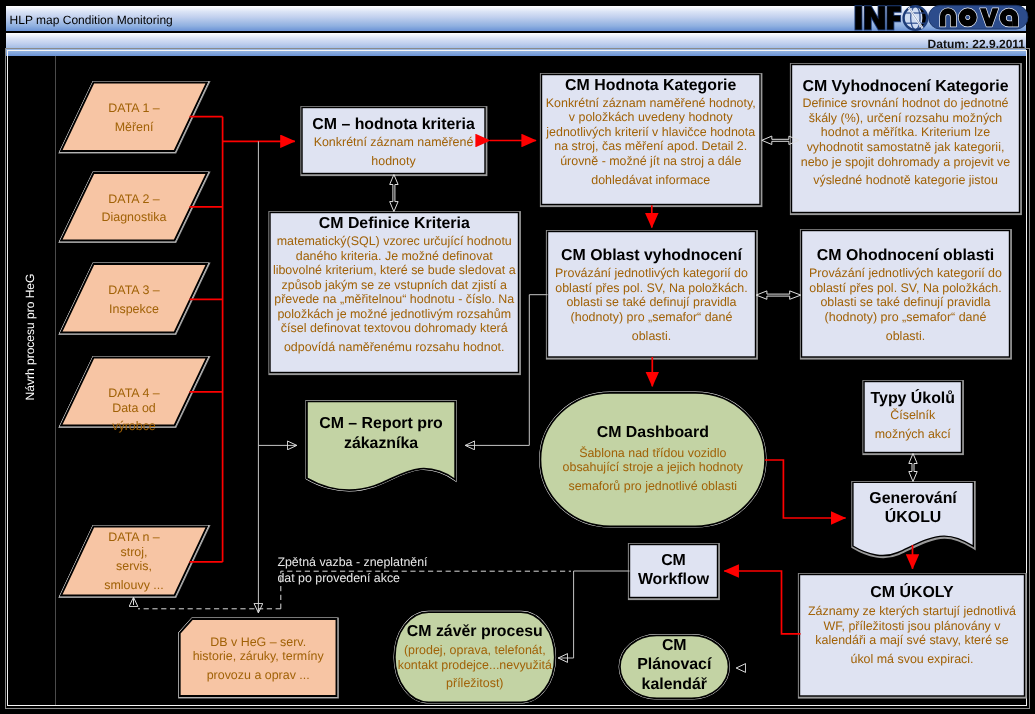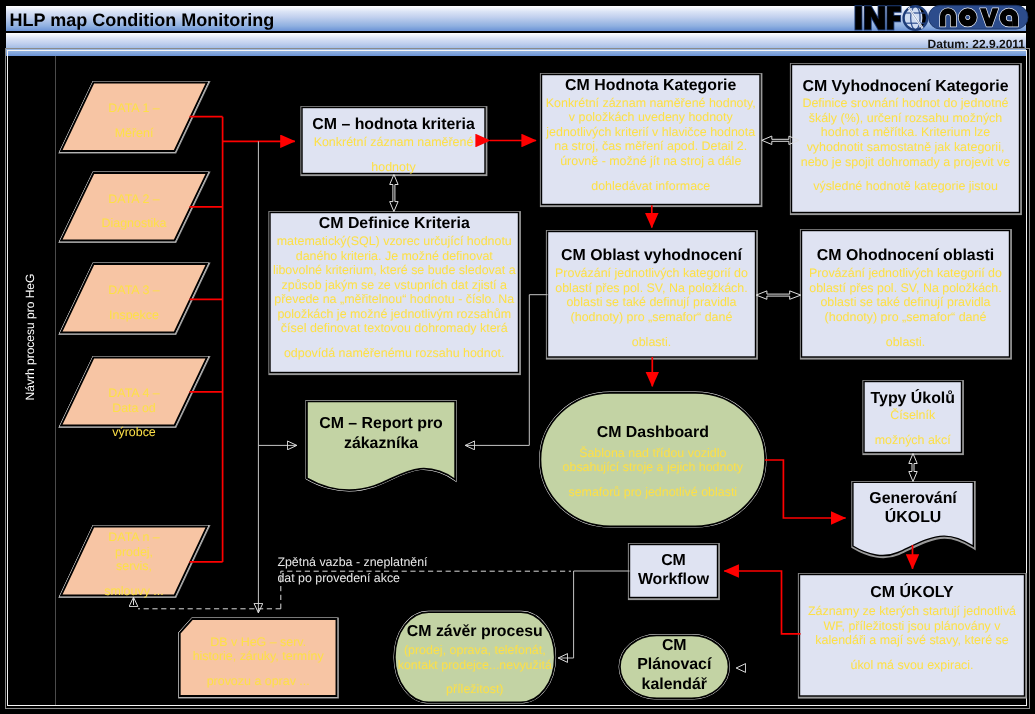--- a/index.html
+++ b/index.html
@@ -11,7 +11,7 @@
   
   #titlebar{position:absolute;left:6px;top:6px;width:1020px;height:25px;
             background:linear-gradient(to bottom,#ffffff 0%,#dbe4f6 22%,#c1d0ee 45%,#8fb0e0 80%,#6b93d6 100%);}
-  #titlebar .t{position:absolute;left:3.6px;top:5.2px;font-size:18px;font-weight:bold;color:#000;
+  #titlebar .t{position:absolute;left:3.6px;top:5.2px;font-size:12px;font-weight:normal;color:#000;
                line-height:18px;letter-spacing:0px;}
   #subbar{position:absolute;left:6px;top:32.5px;width:1020px;height:23.5px;
           background:linear-gradient(to bottom,#ffffff 0%,#dbe4f6 22%,#c1d0ee 45%,#8fb0e0 80%,#6b93d6 100%);}

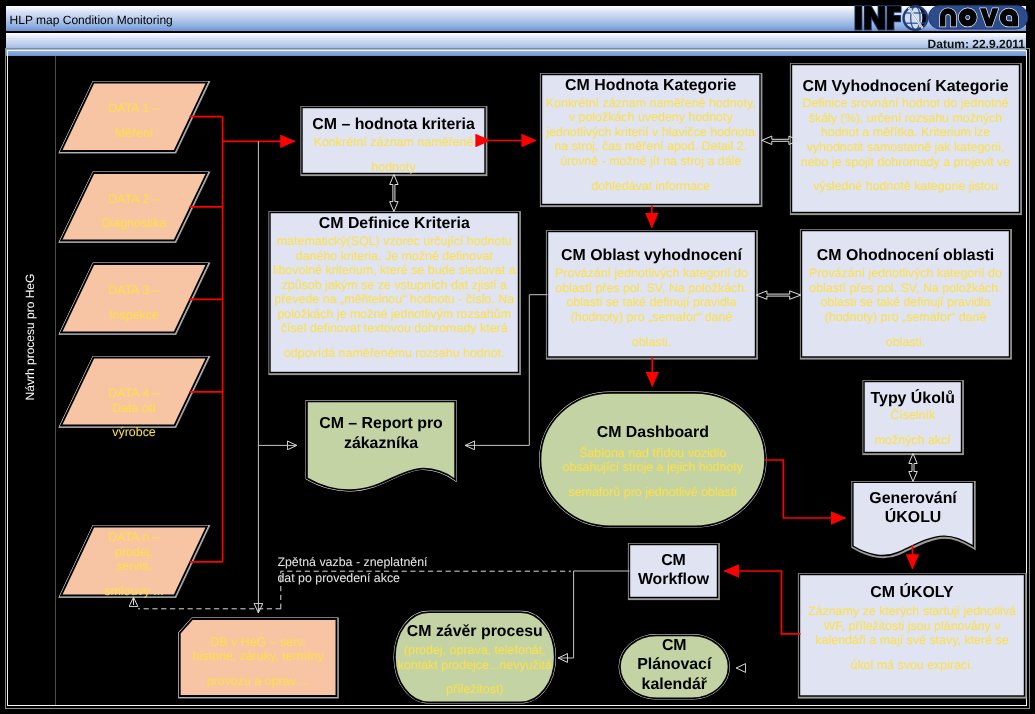--- a/index.html
+++ b/index.html
@@ -34,7 +34,7 @@
   .ttl{position:absolute;left:0;width:100%;white-space:nowrap;
        font-weight:bold;font-size:15.9px;color:#000;line-height:19.2px;}
   .p{position:absolute;left:0;width:100%;text-align:center;white-space:nowrap;
-     font-size:12.45px;color:#fde047;line-height:14.55px;}
+     font-size:12.45px;color:#a16207;line-height:14.55px;}
   .p>div:last-child{margin-top:10px;}
   .note{position:absolute;color:#e8e8e8;font-size:12.4px;line-height:16.1px;text-align:left;
         white-space:nowrap;}

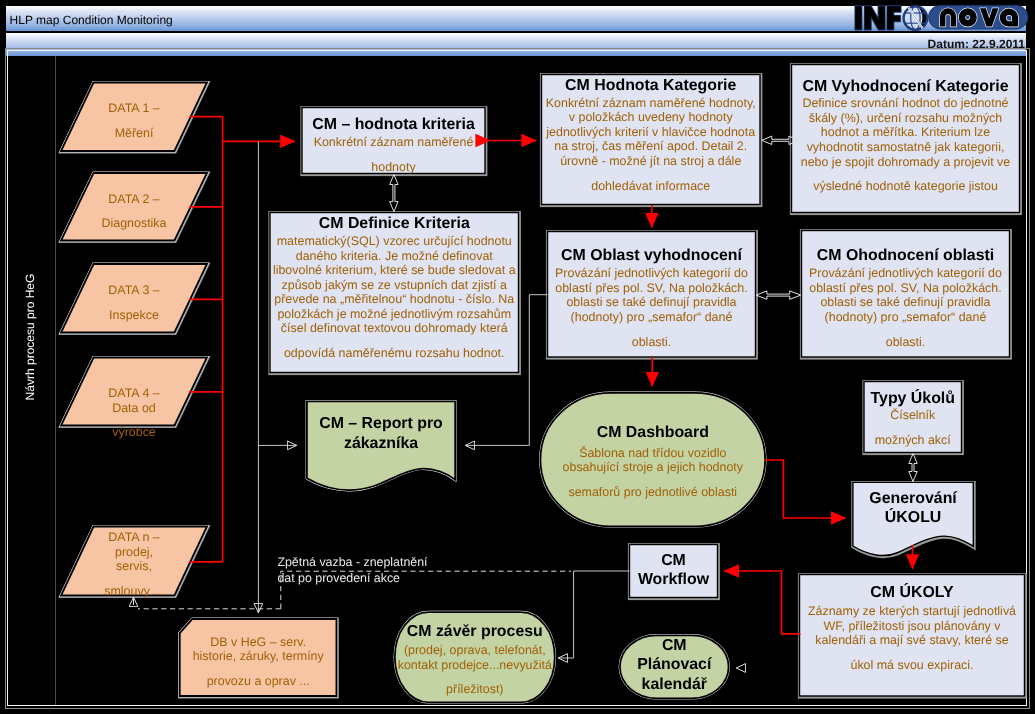--- a/index.html
+++ b/index.html
@@ -35,7 +35,7 @@
        font-weight:bold;font-size:15.9px;color:#000;line-height:19.2px;}
   .p{position:absolute;left:0;width:100%;text-align:center;white-space:nowrap;
      font-size:12.45px;color:#a16207;line-height:14.55px;}
-  .p>div:last-child{margin-top:10px;}
+  .p>div:last-child{margin-top:4px;}
   .note{position:absolute;color:#e8e8e8;font-size:12.4px;line-height:16.1px;text-align:left;
         white-space:nowrap;}
 </style>

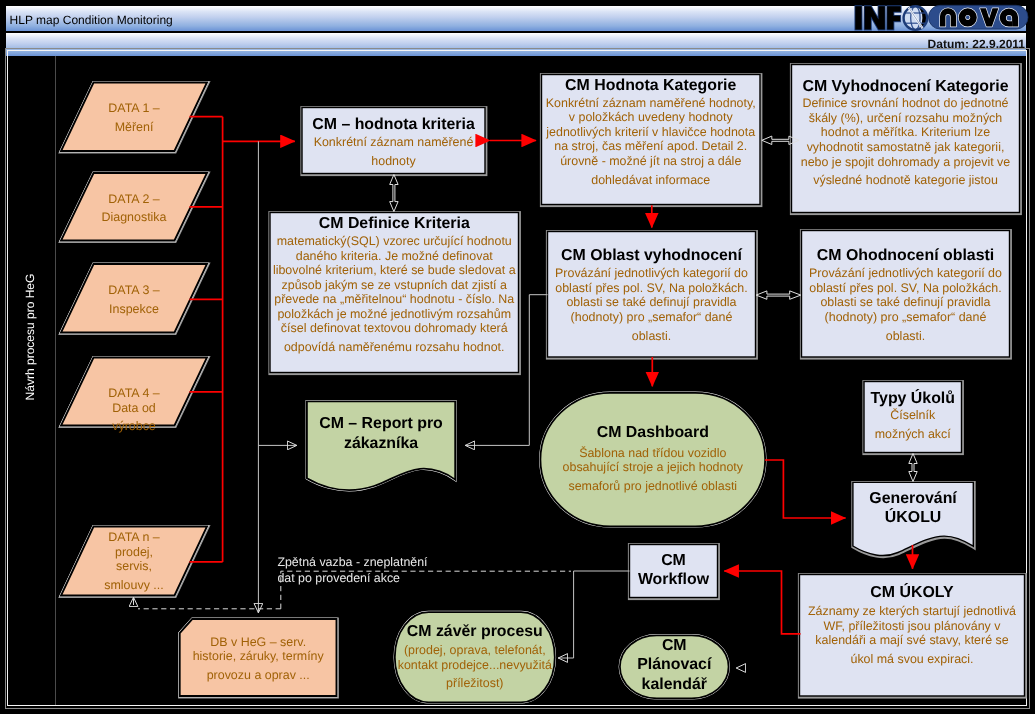--- a/index.html
+++ b/index.html
@@ -246,7 +246,7 @@
   <div class="lbl" style="left:61px;width:146px">
     <div class="p" style="top:530.4px">
         <div>DATA n –</div>
-        <div>prodej,</div>
+        <div>stroj,</div>
         <div>servis,</div>
         <div>smlouvy ...</div>
       </div>

